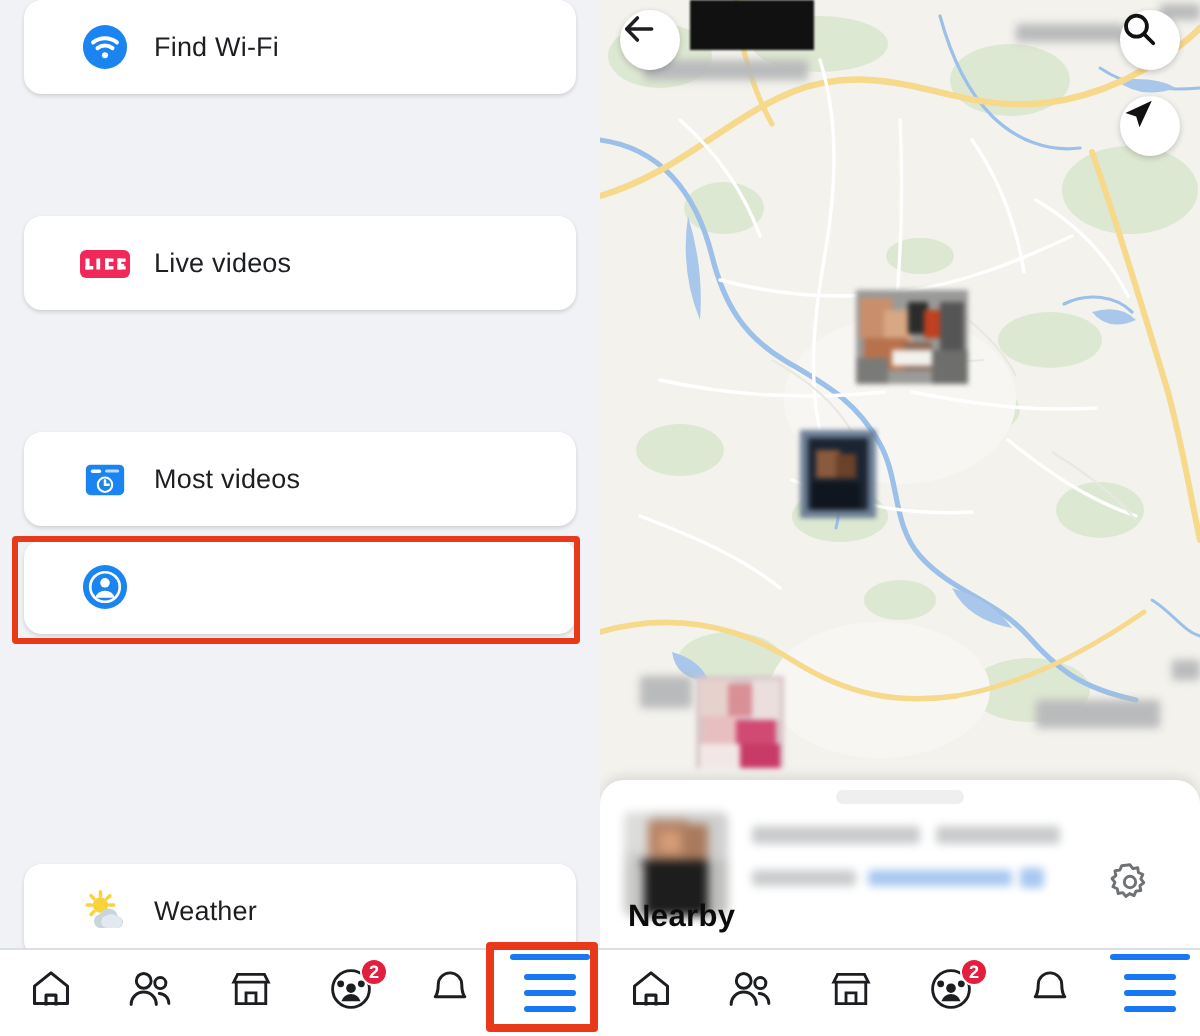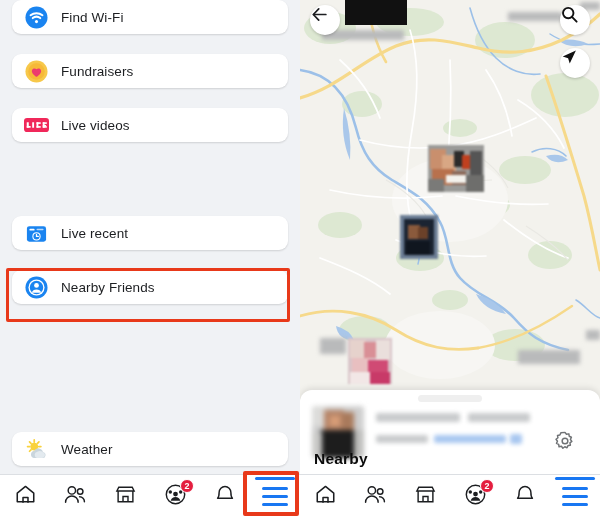--- a/index.html
+++ b/index.html
@@ -17,10 +17,10 @@
   }
   .menu-scroll { position: absolute; top: 0; left: 0; width: 300px; height: 474px; }
   .menu-card {
-    position: absolute; left: 12px; width: 276px; height: 34px;
+    position: absolute; left: 12px; width: 276px; height: 47px;
     background: #ffffff; border-radius: 9px;
     box-shadow: 0 1px 2px rgba(0,0,0,.14);
-    display: flex; align-items: center; padding-left: 12px;
+    display: flex; align-items: center; padding-left: 28px;
   }
   .menu-icon {
     width: 25px; height: 25px; flex: 0 0 25px;

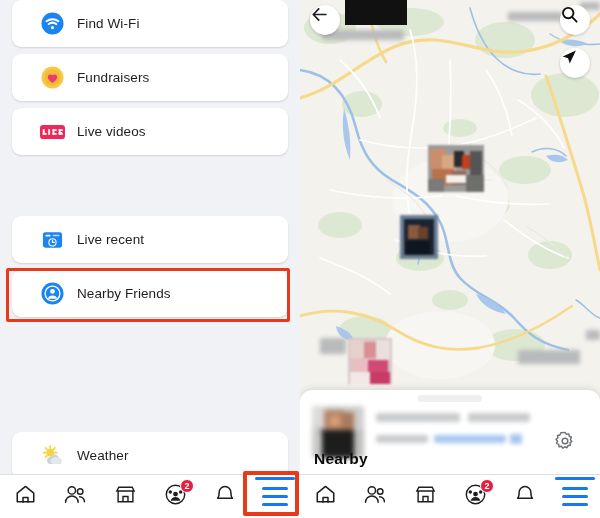--- a/index.html
+++ b/index.html
@@ -138,16 +138,6 @@
         <span class="menu-label">Find Wi-Fi</span>
       </div>
 
-      <div class="menu-card" style="top:54px">
-        <span class="menu-icon">
-          <svg width="23" height="23" viewBox="0 0 24 24">
-            <circle cx="12" cy="12" r="11.5" fill="#f7c84a"></circle>
-            <circle cx="12" cy="12" r="8.6" fill="#f5a623" opacity=".45"></circle>
-            <path d="M12 17.6c-.3 0-4.9-3.1-4.9-6.2A2.9 2.9 0 0 1 12 9.6a2.9 2.9 0 0 1 4.9 1.8c0 3.1-4.6 6.2-4.9 6.2z" fill="#ec3b6e"></path>
-          </svg>
-        </span>
-        <span class="menu-label">Fundraisers</span>
-      </div>
 
       <div class="menu-card" style="top:108px">
         <span class="menu-icon">

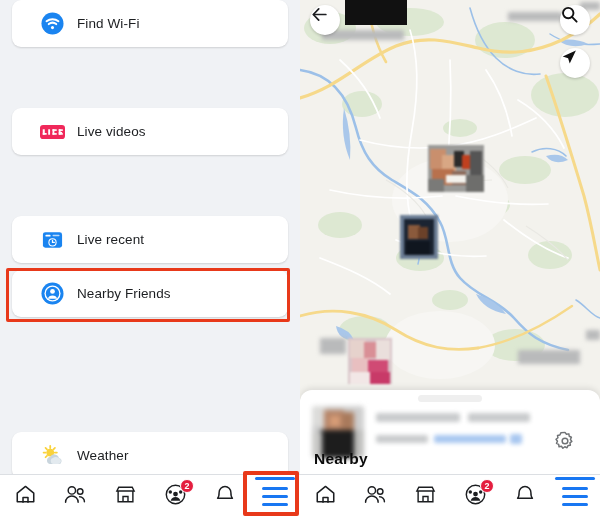--- a/index.html
+++ b/index.html
@@ -170,7 +170,7 @@
             <path d="M12 12.8V15h1.9" stroke="#fff" stroke-width="1.3" fill="none" stroke-linecap="round"></path>
           </svg>
         </span>
-        <span class="menu-label">Live recent</span>
+        <span class="menu-label">Most videos</span>
       </div>
 
       <div class="menu-card" style="top:270px">

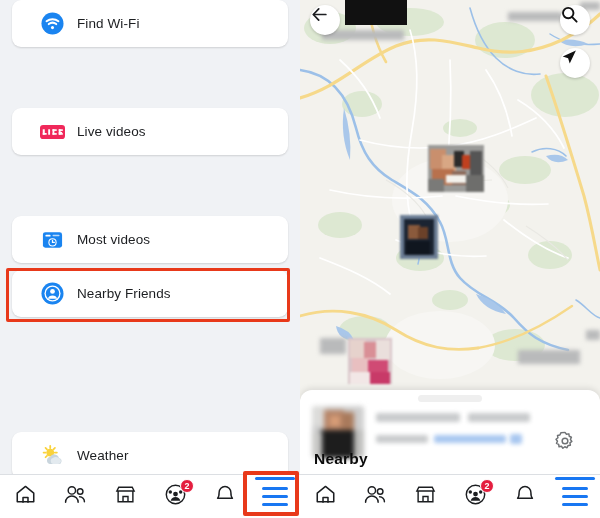--- a/index.html
+++ b/index.html
@@ -183,7 +183,6 @@
             <path d="M6.9 17.6a5.4 5.4 0 0 1 10.2 0z" fill="#fff"></path>
           </svg>
         </span>
-        <span class="menu-label">Nearby Friends</span>
       </div>
 
 

